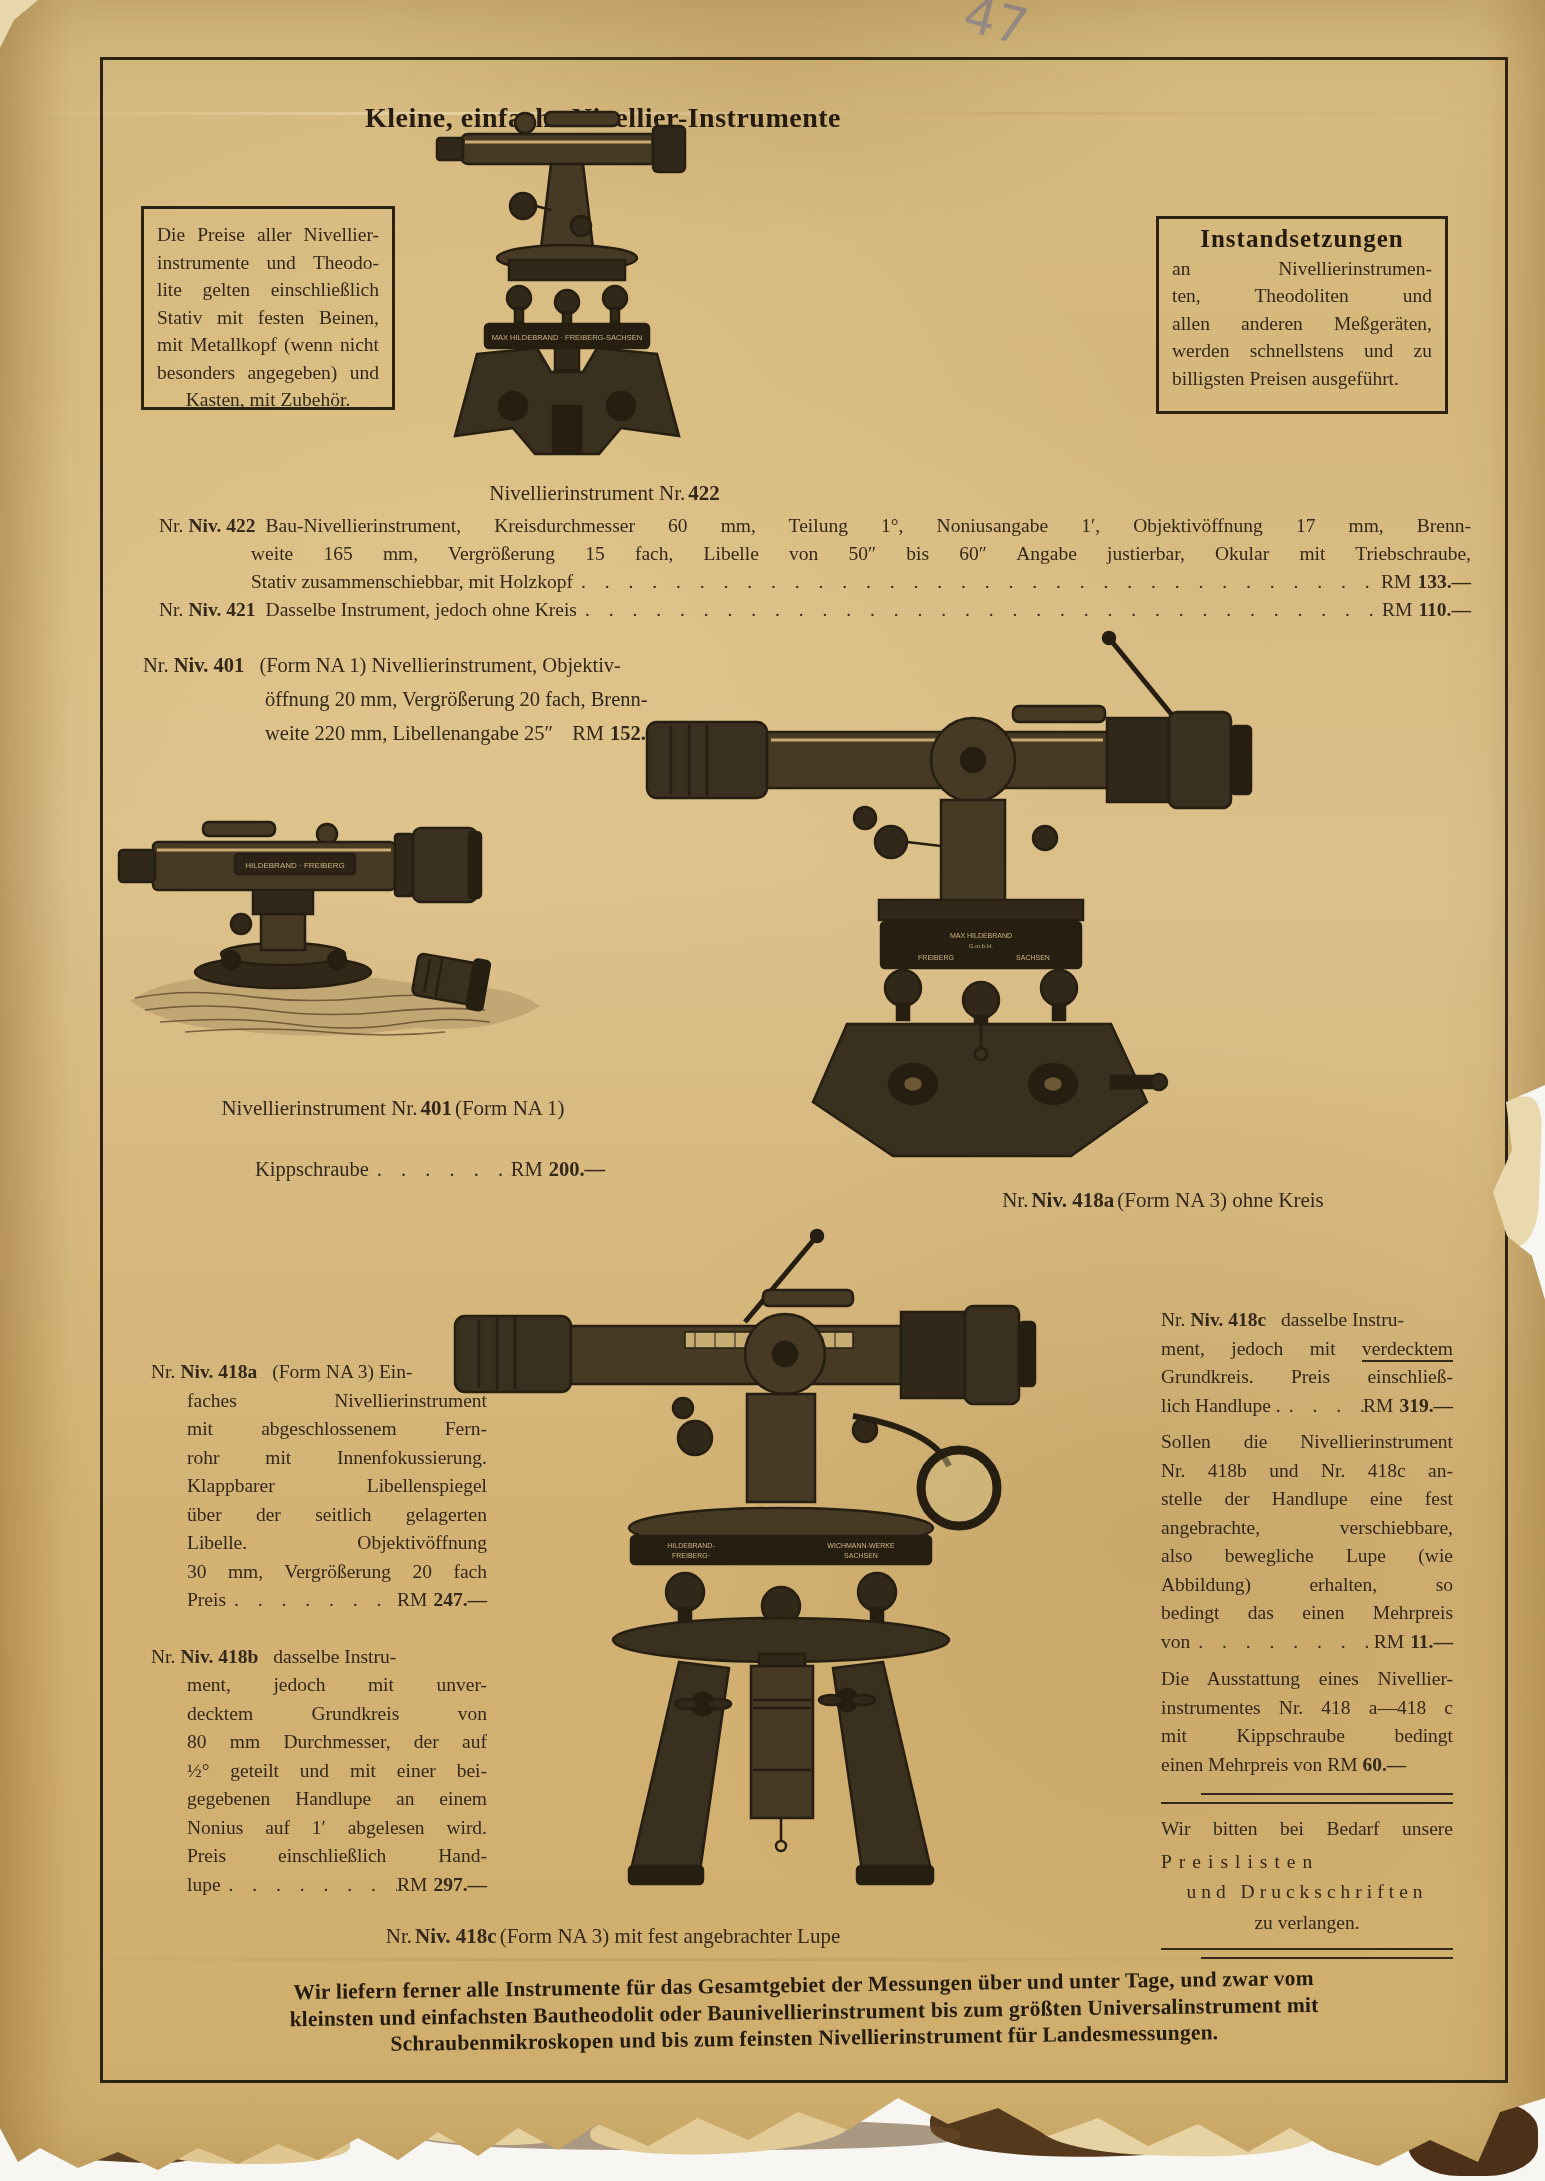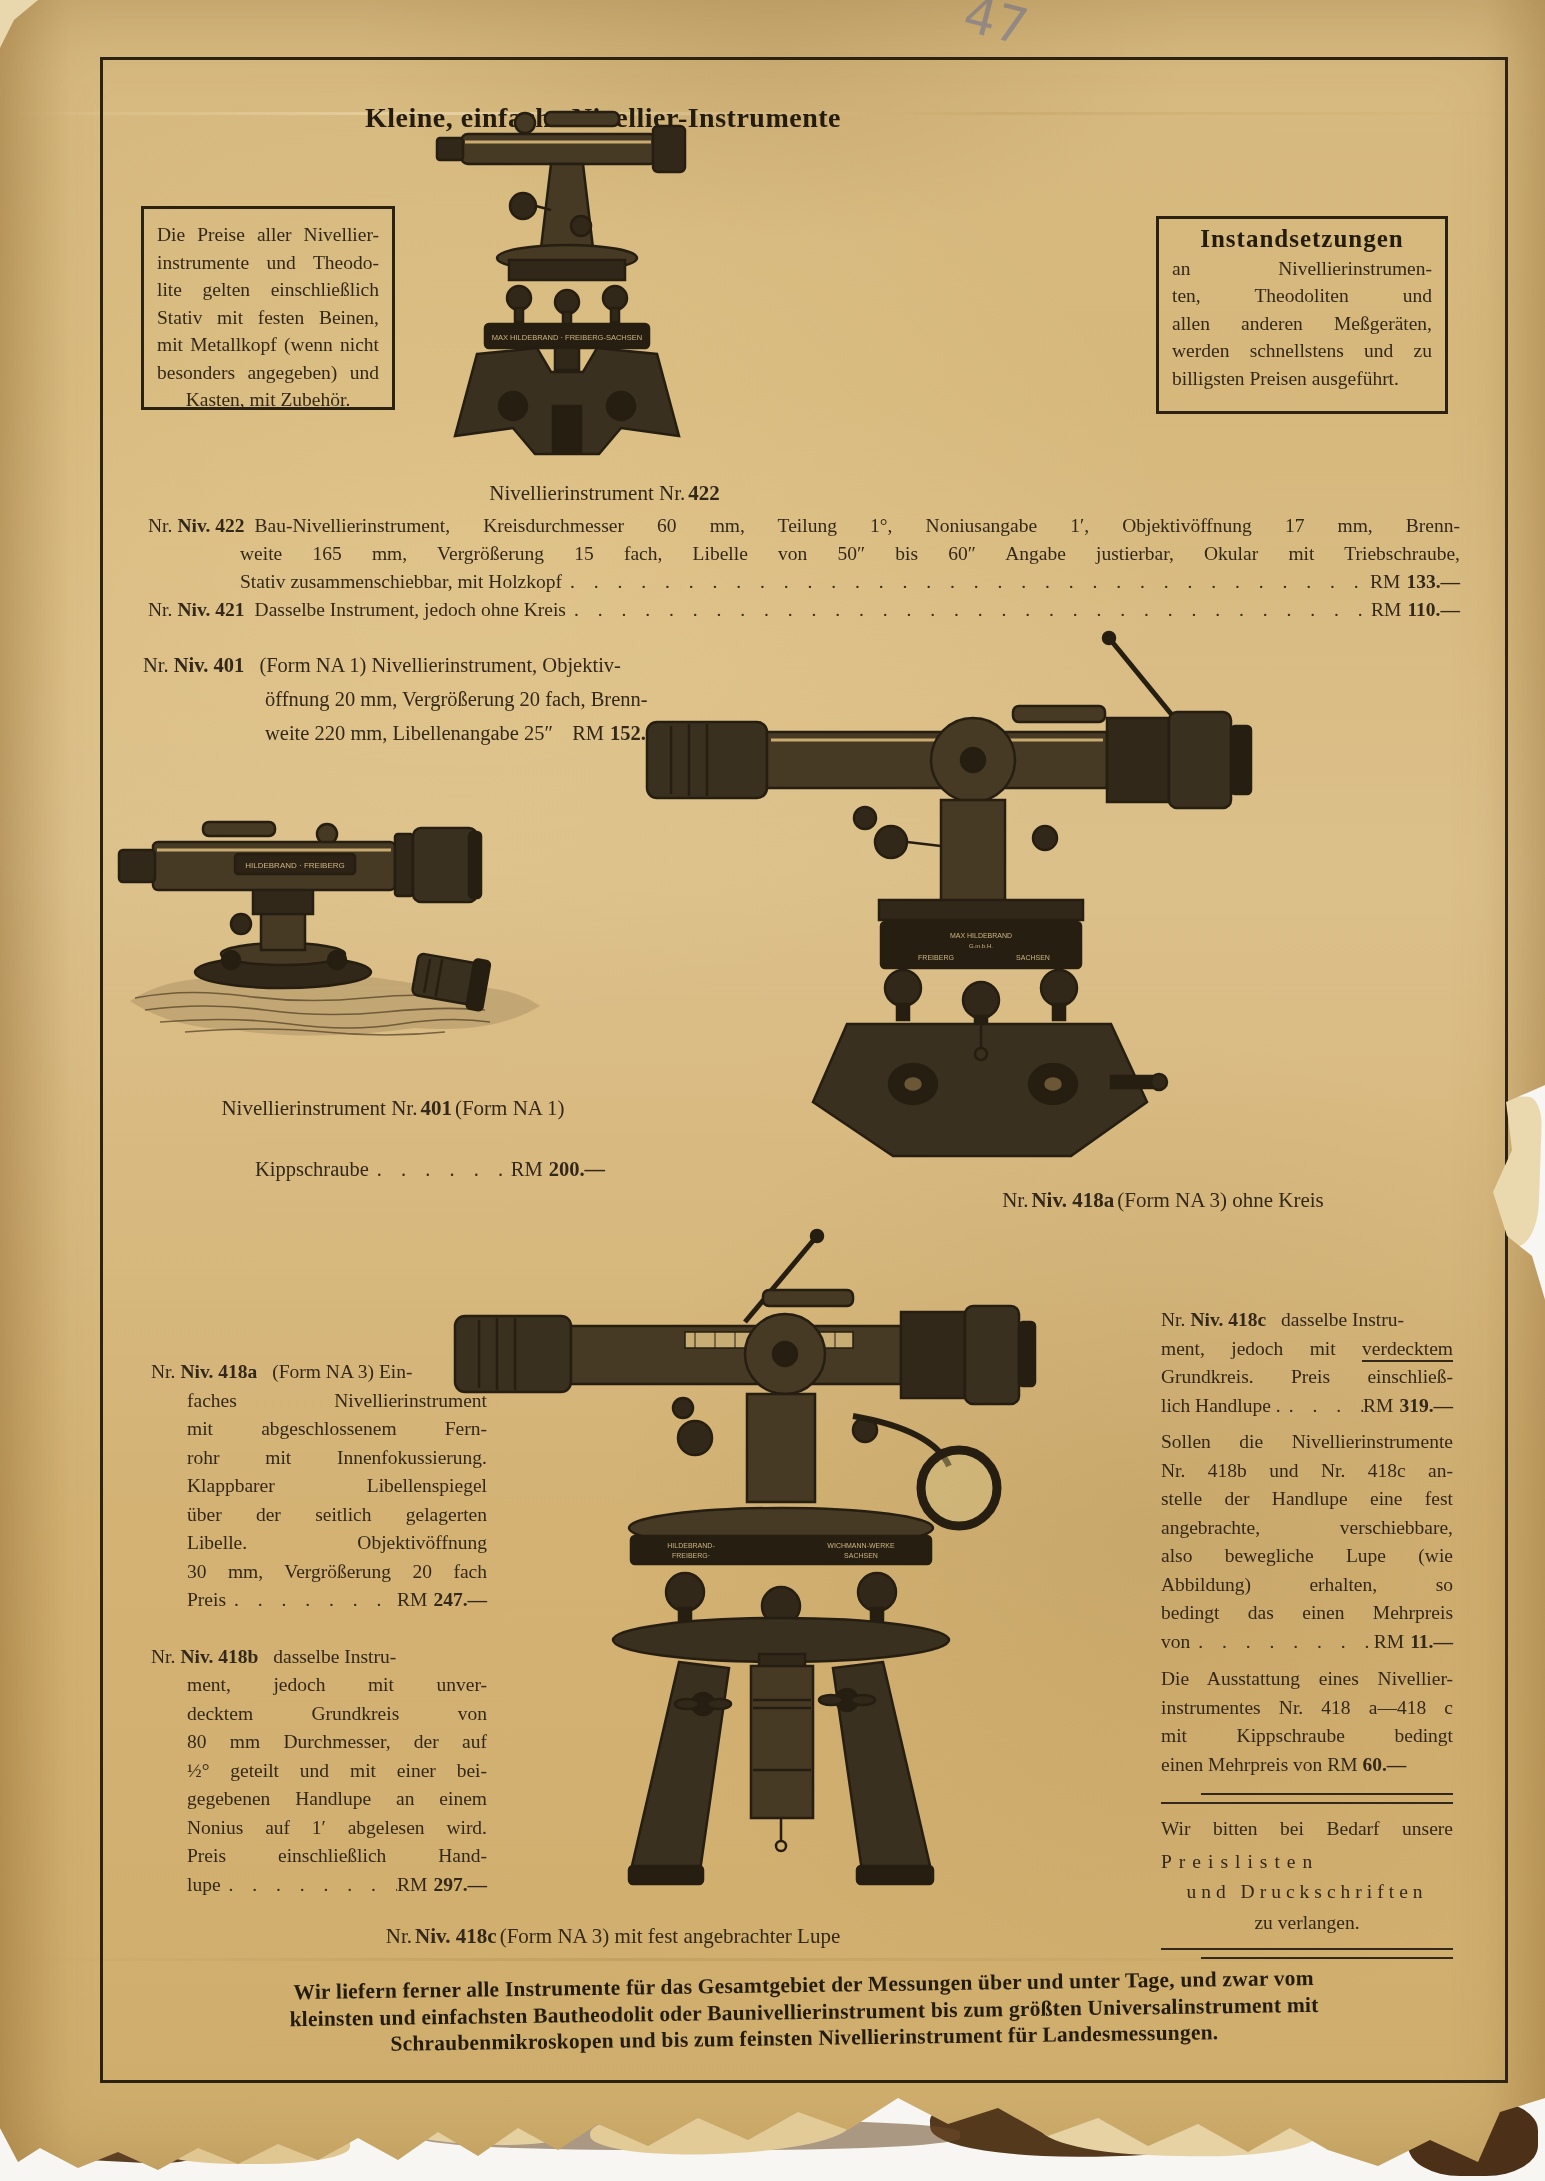--- a/index.html
+++ b/index.html
@@ -62,7 +62,7 @@
   .price{white-space:nowrap;}
   .price .amt{margin-left:6px;}
   .amt{font-weight:bold;}
-  .e422{left:45px;top:452px;width:1312px;}
+  .e422{left:56px;top:452px;width:1312px;}
   .e422 .ind{padding-left:92px;}
   .e401{left:40px;top:588px;width:510px;line-height:34px;font-size:20.5px;}
   .e401 .ind{padding-left:122px;}

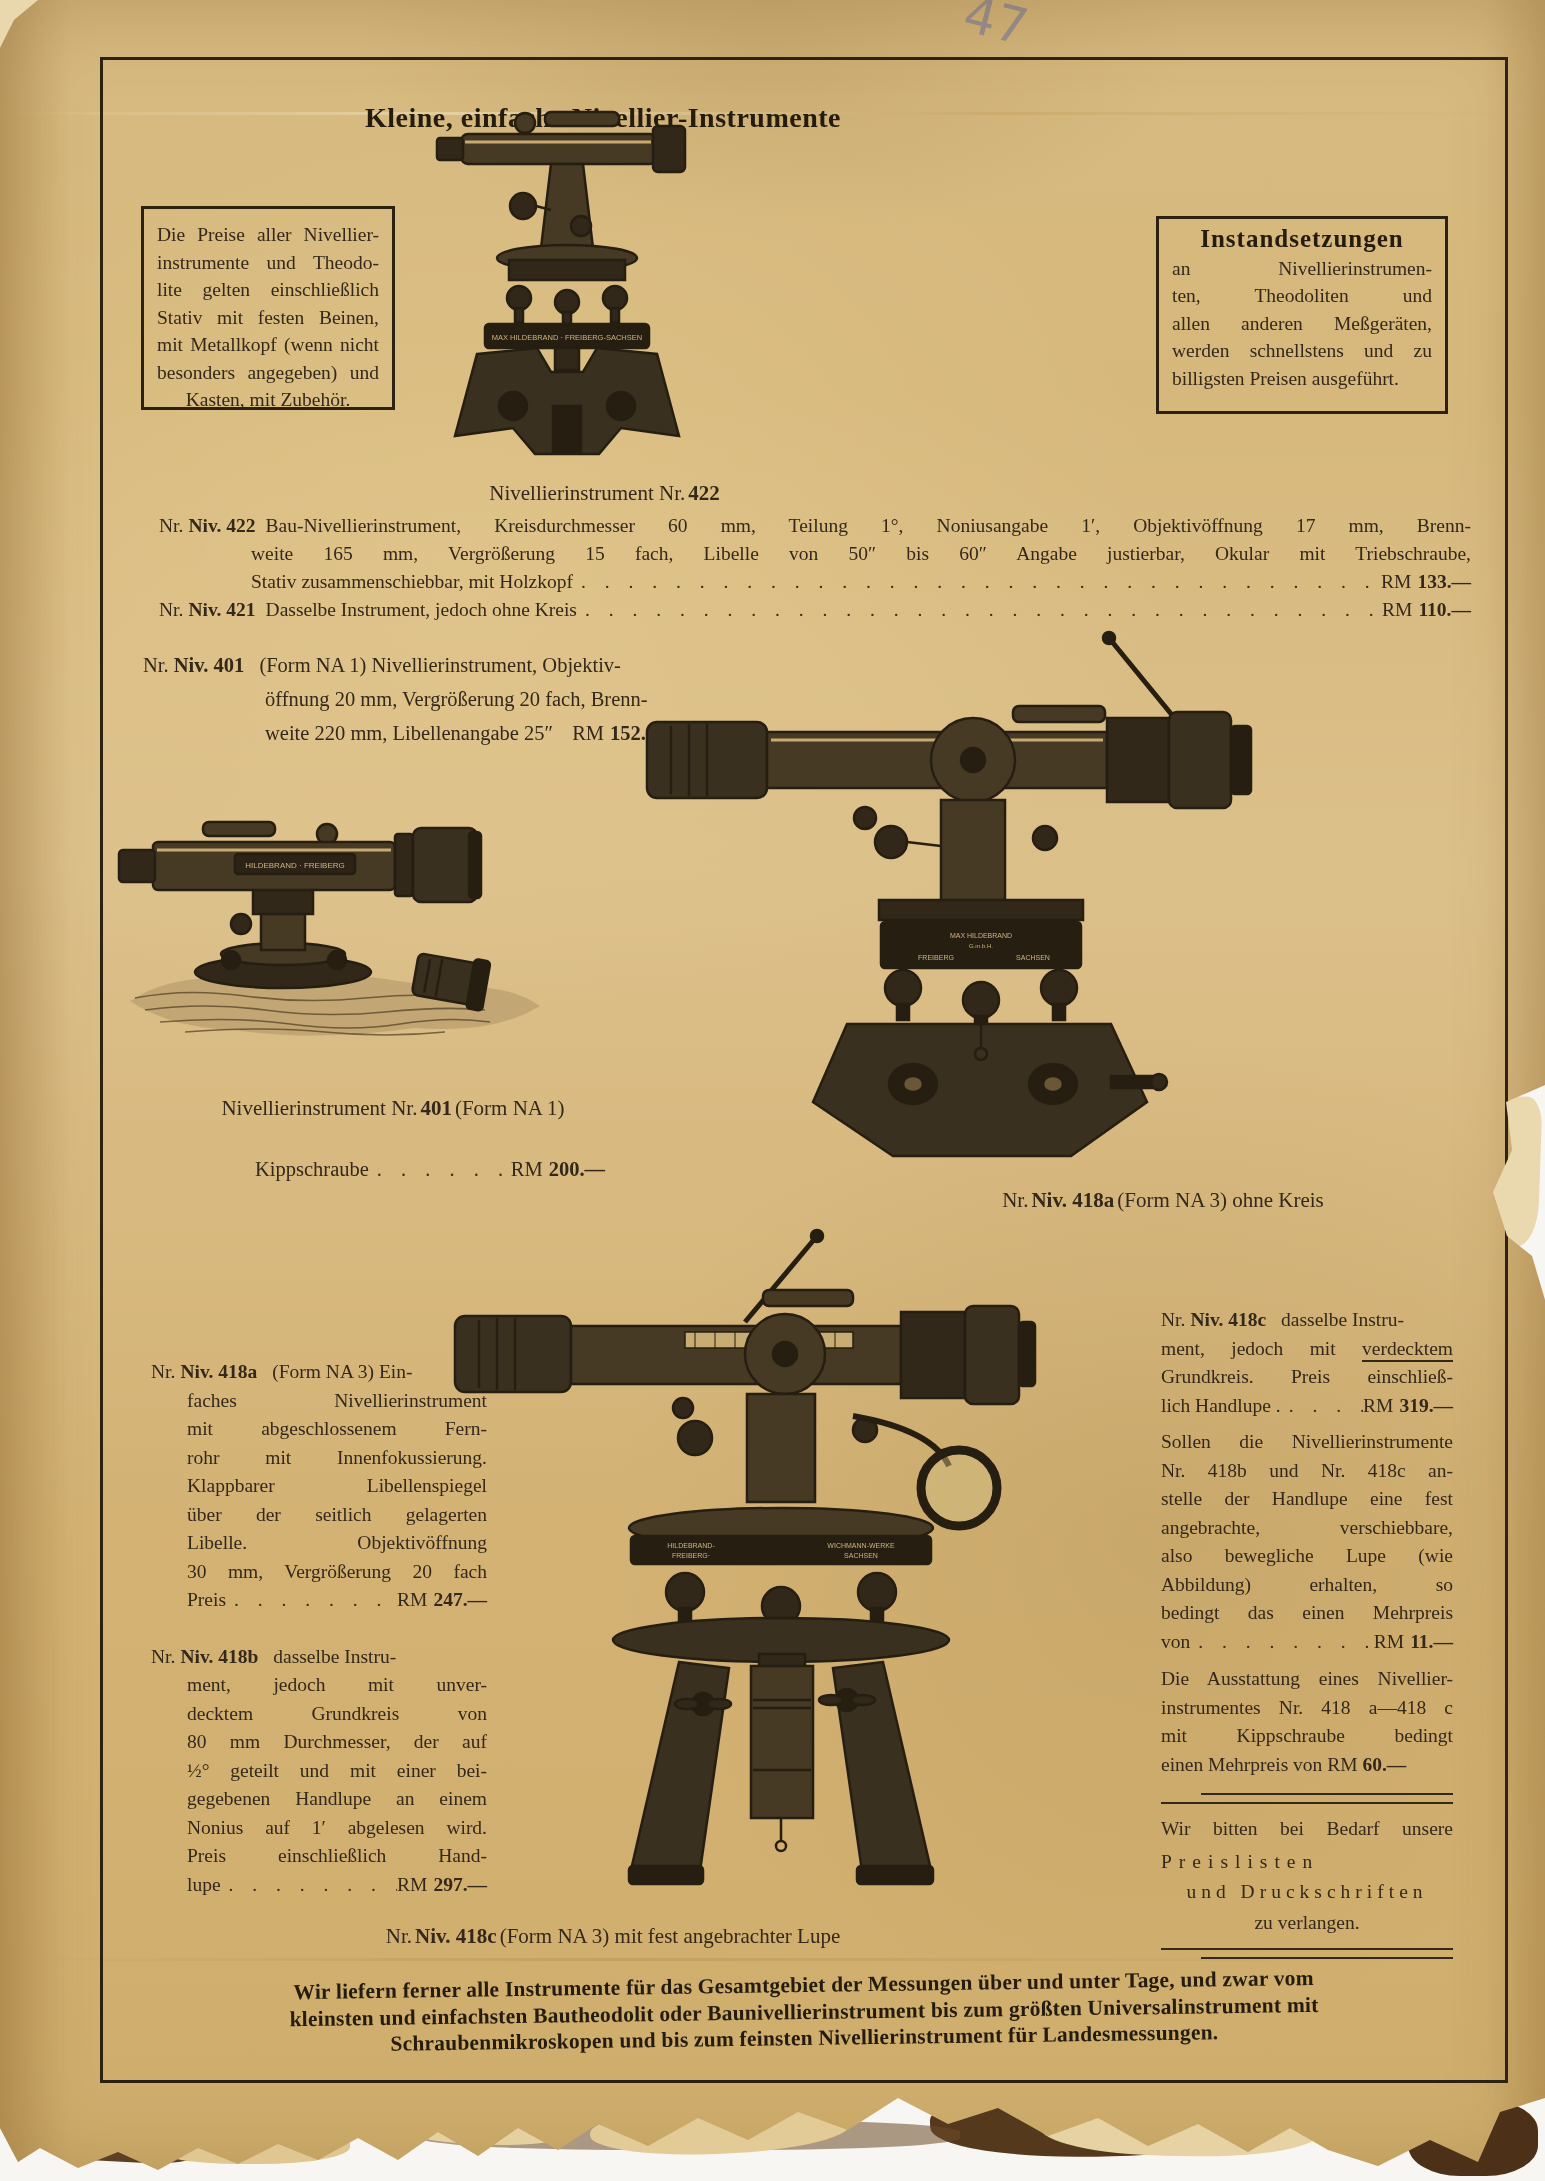--- a/index.html
+++ b/index.html
@@ -412,7 +412,7 @@
         </div>
       </div>
       <div class="pSollen">
-        <div class="just">Sollen die Nivellierinstrumente</div>
+        <div class="just">Sollen die Nivellierinstrument</div>
         <div class="just">Nr. 418b und Nr. 418c an-</div>
         <div class="just">stelle der Handlupe eine fest</div>
         <div class="just">angebrachte, verschiebbare,</div>

